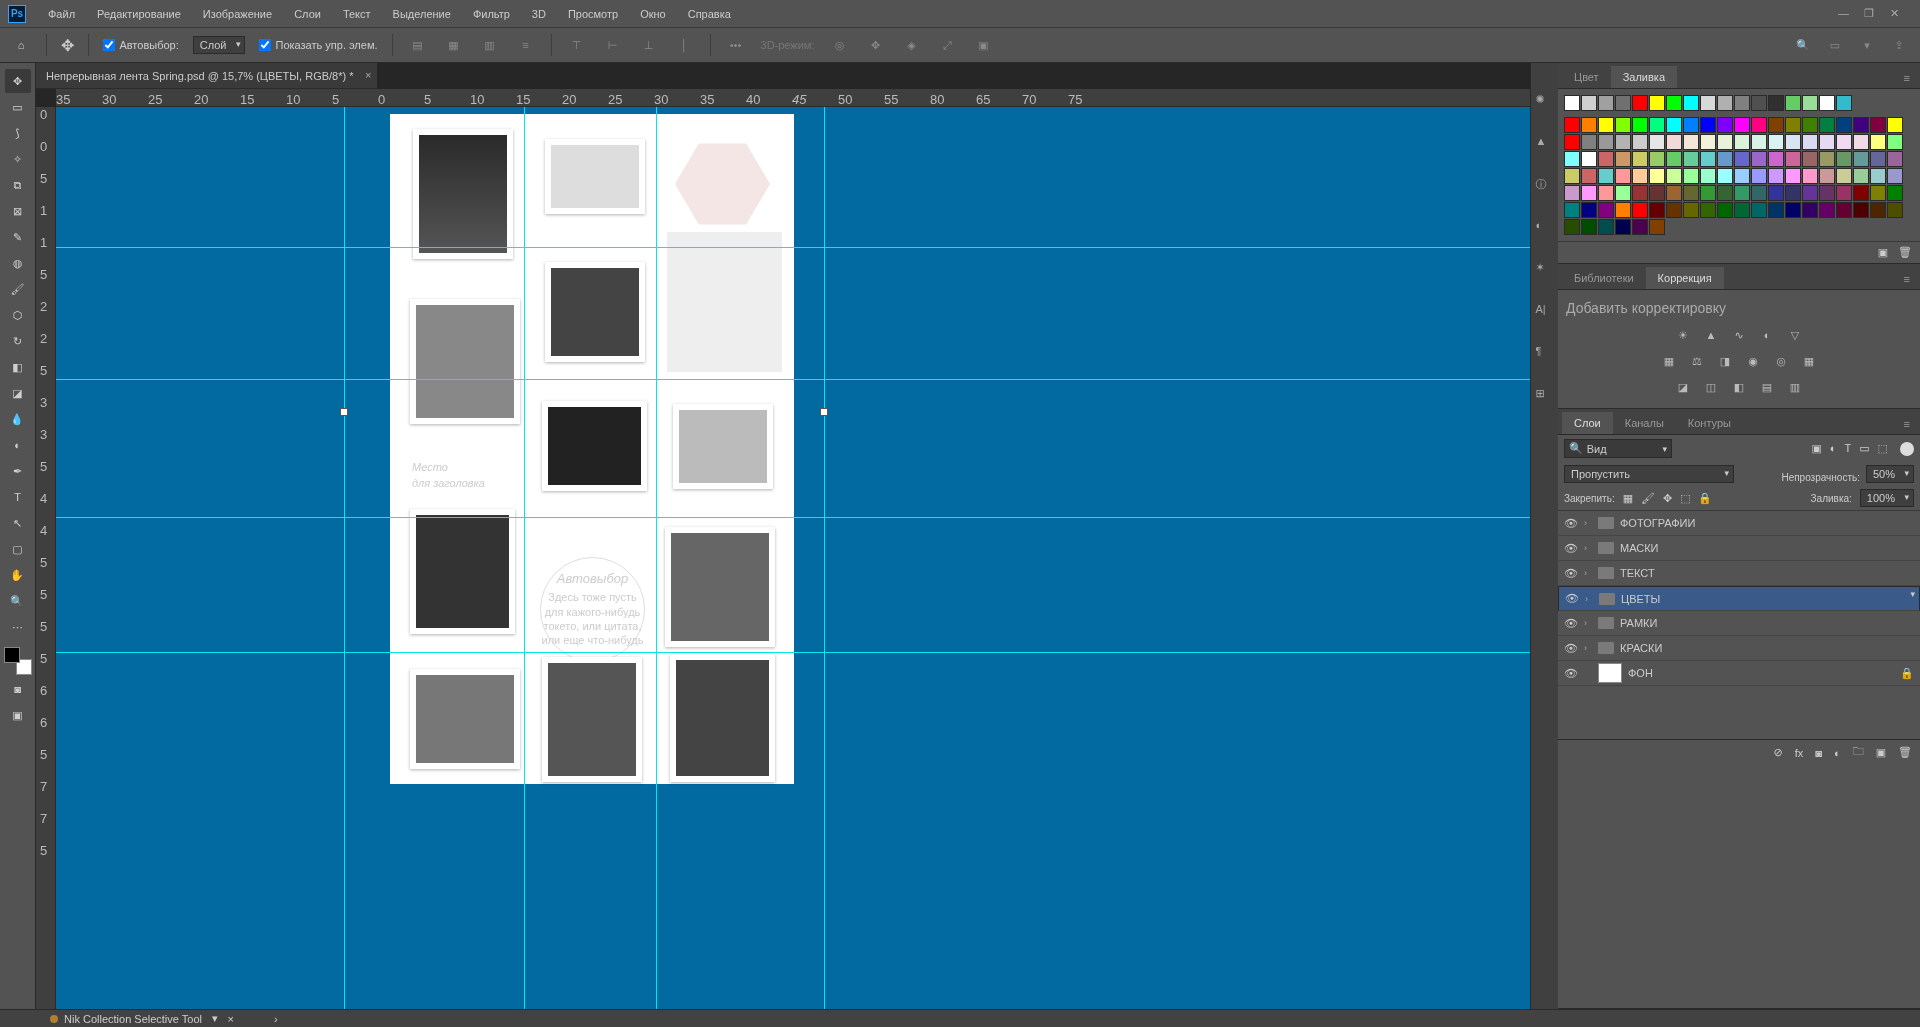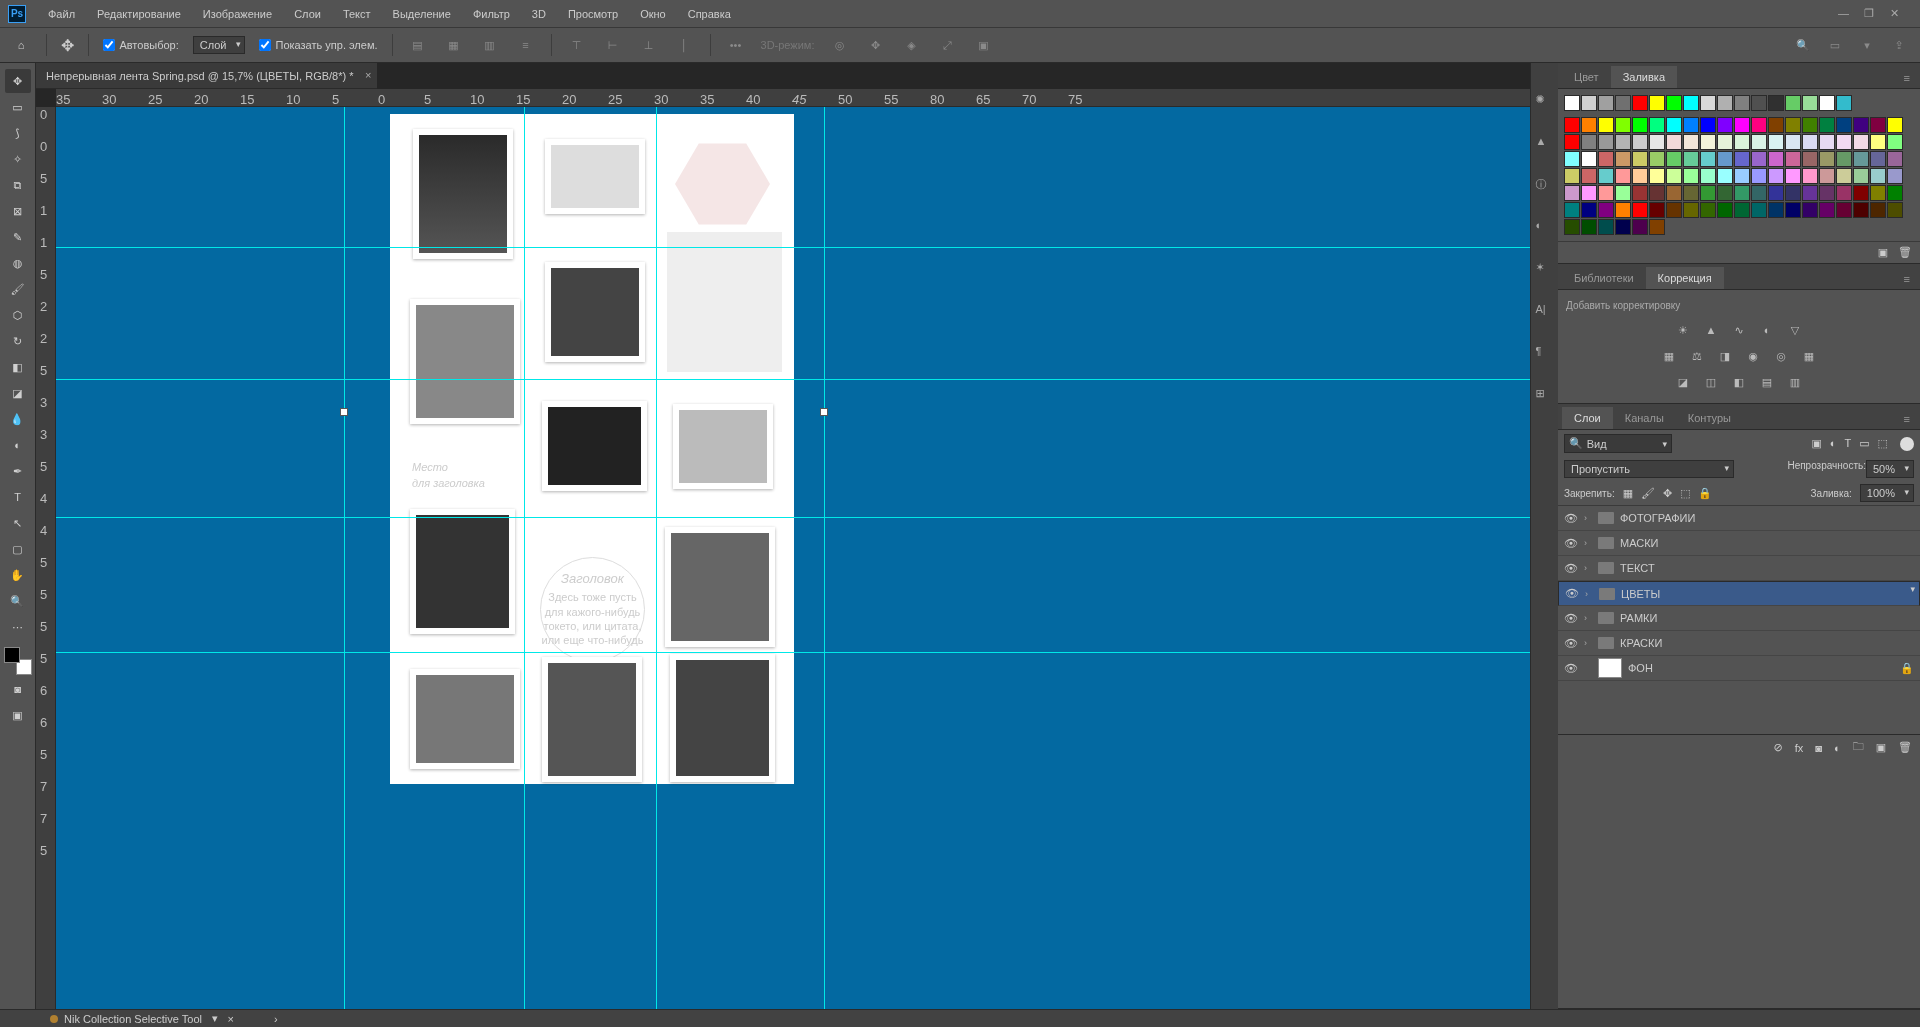--- a/index.html
+++ b/index.html
@@ -457,7 +457,7 @@
       <div class="p-menu">≡</div>
     </div>
     <div class="adj-body">
-      <div style="font-size:10px;color:#aaa;padding:2px 0 6px">Добавить корректировку</div>
+      <div style="font-size:14px;color:#aaa;padding:2px 0 6px">Добавить корректировку</div>
       <div class="adj-row">
         <div class="adj-ico">☀</div>
         <div class="adj-ico">▲</div>

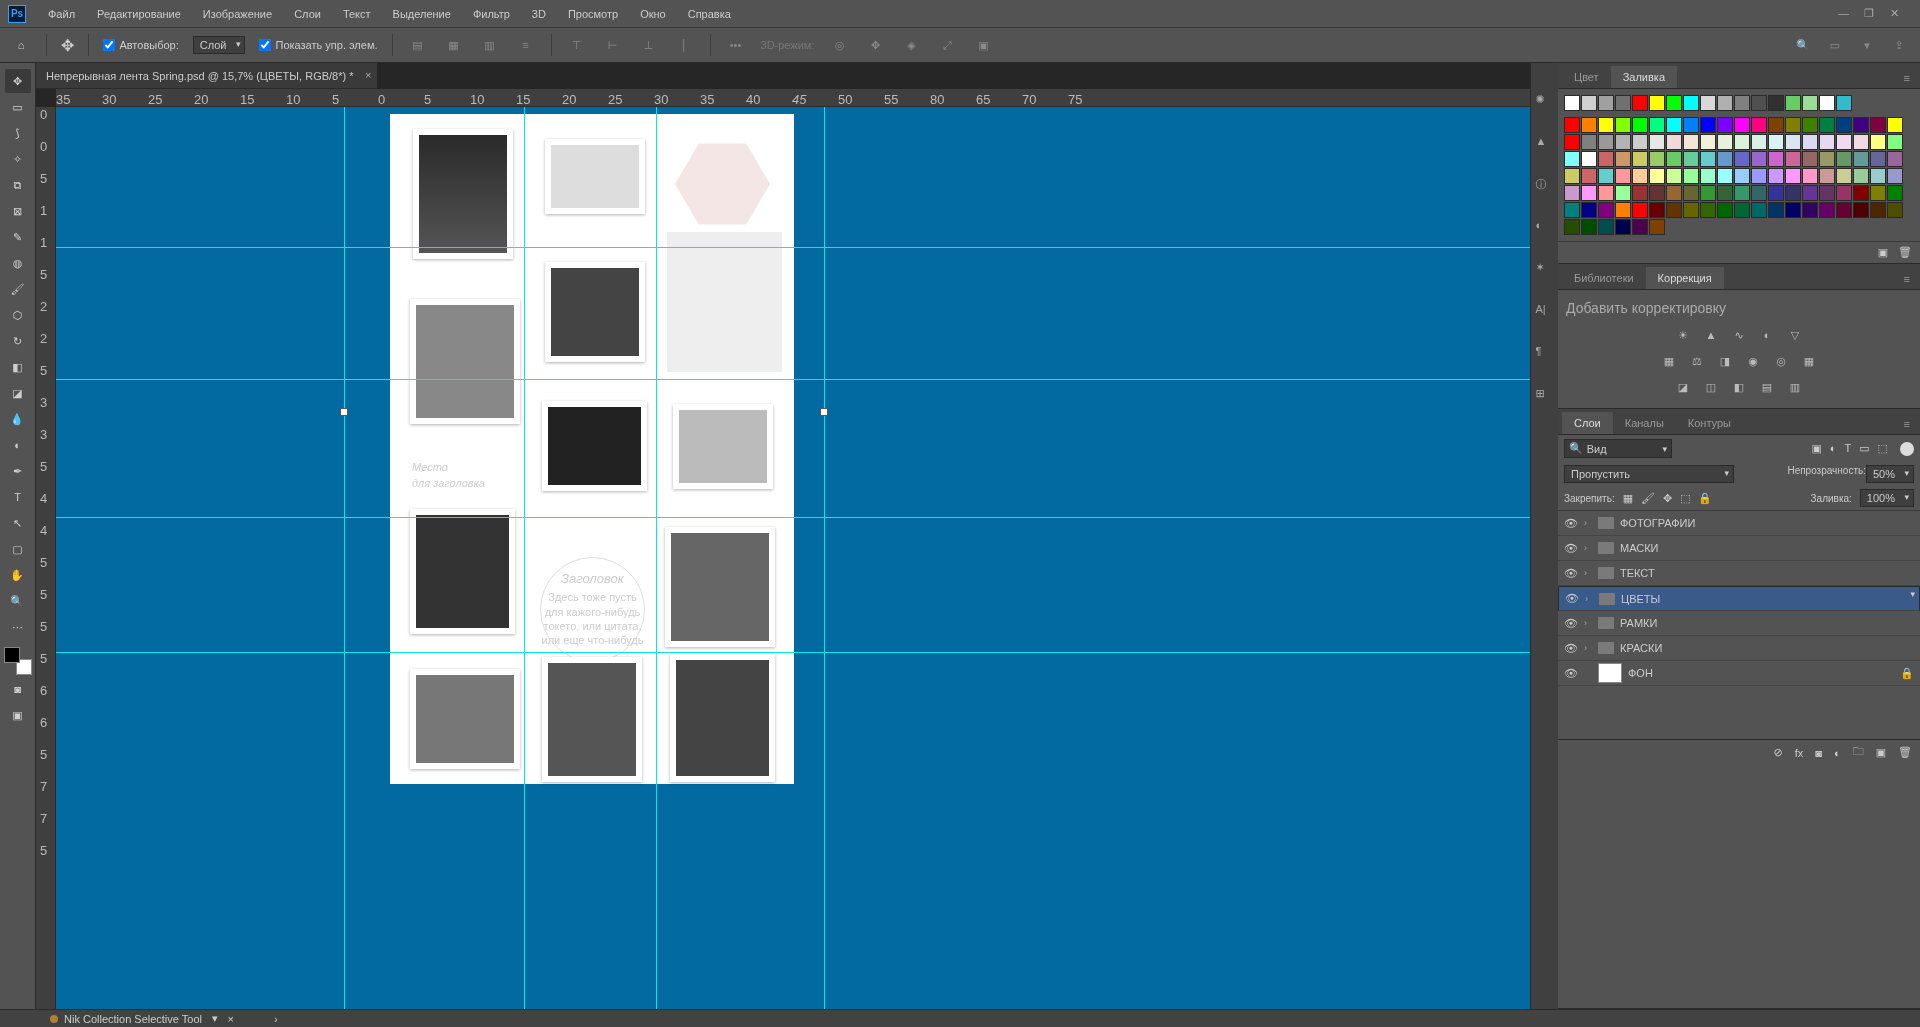--- a/index.html
+++ b/index.html
@@ -75,7 +75,7 @@
 .ly-search::after{content:"▾";position:absolute;right:4px;font-size:9px}
 .ly-filter-icons{display:flex;gap:8px;margin-left:auto}
 .ly-toggle{width:14px;height:14px;border-radius:50%;background:#ddd;margin-left:6px}
-.ly-row2{display:flex;align-items:flex-start;gap:0;padding:3px 6px}
+.ly-row2{display:flex;align-items:flex-end;gap:6px;padding:3px 6px}
 .ly-blend{flex:0 0 170px}
 .ly-lock{display:flex;align-items:center;gap:8px;padding:3px 6px;border-bottom:1px solid #3a3a3a}
 .layer-list{flex:1;overflow:auto}

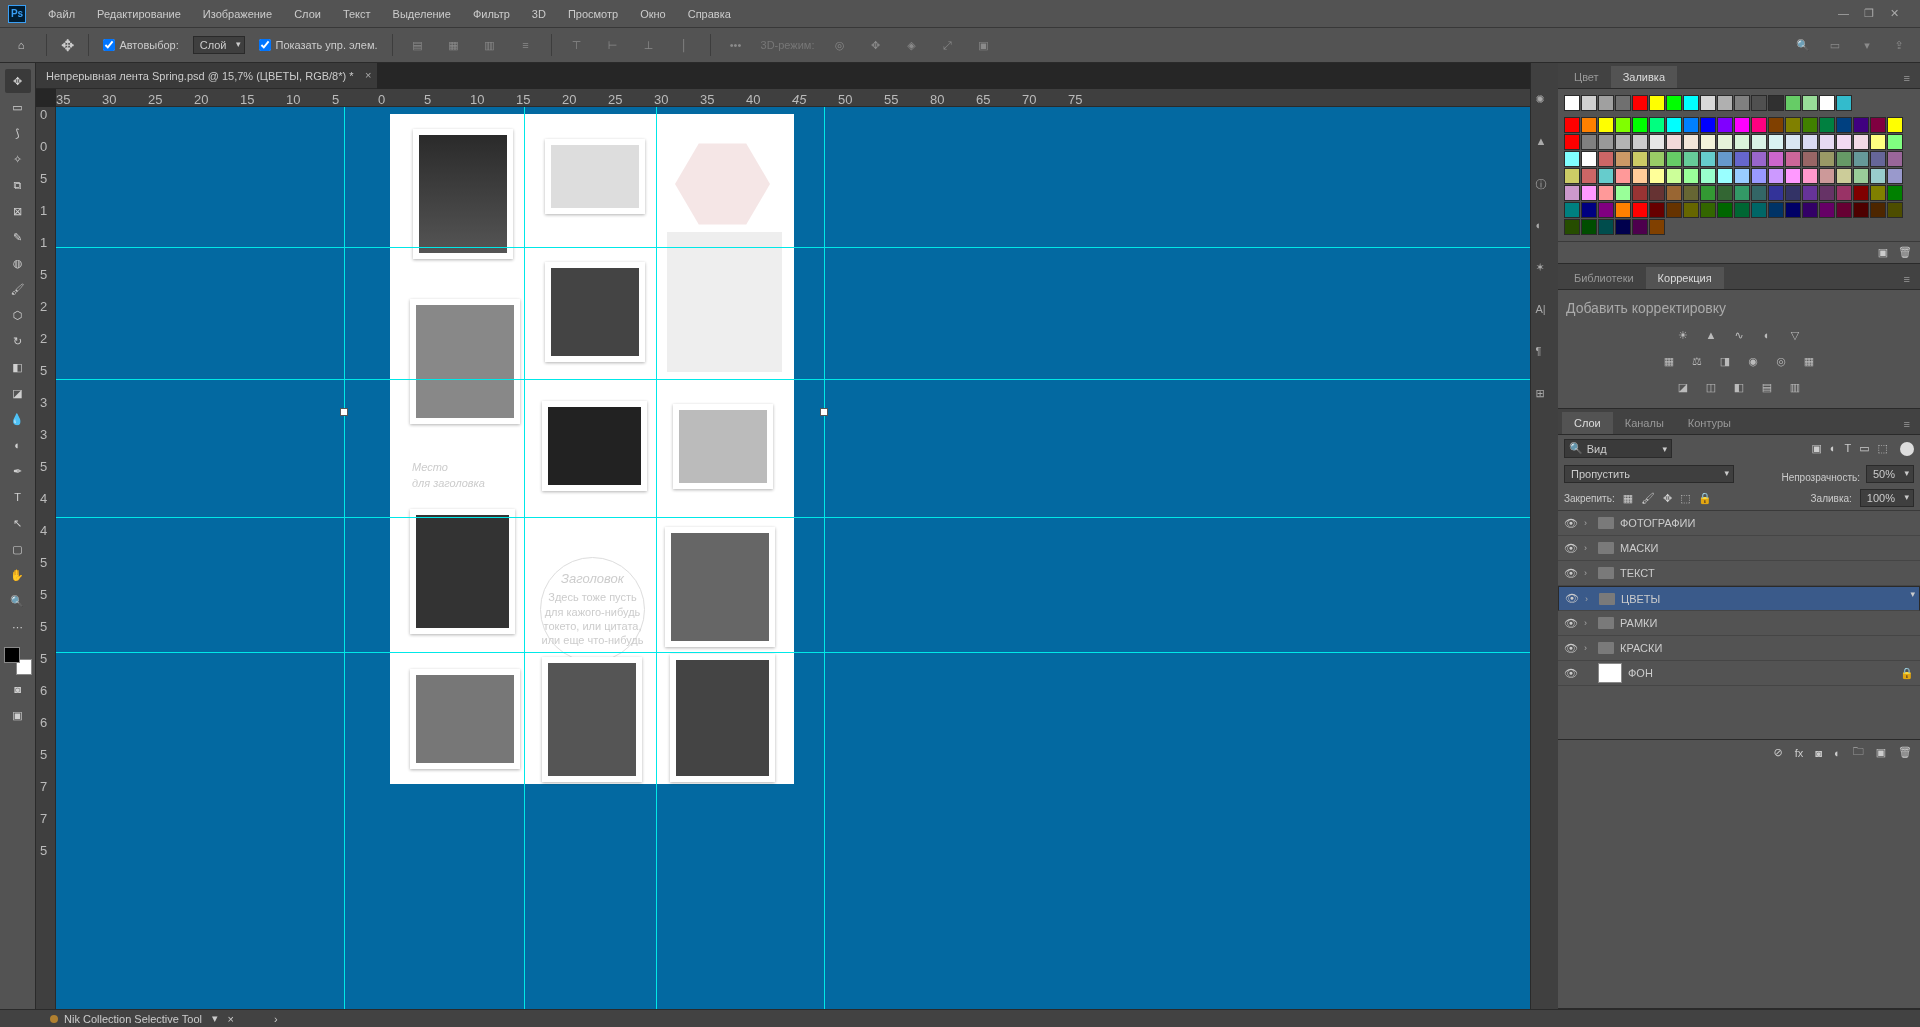--- a/index.html
+++ b/index.html
@@ -255,7 +255,7 @@
       <div class="mesto"><span>Место</span><br><span>для заголовка</span></div>
       <div class="photo ph9"></div>
       <div class="circ">
-        <div class="h">Заголовок</div>
+        <div class="h">Автовыбор</div>
         <div class="p"><span>Здесь тоже пусть</span><br><span>для кажого-нибудь</span><br><span>токето, или цитата,</span><br><span>или еще что-нибудь</span></div>
       </div>
       <div class="photo ph10"></div>

